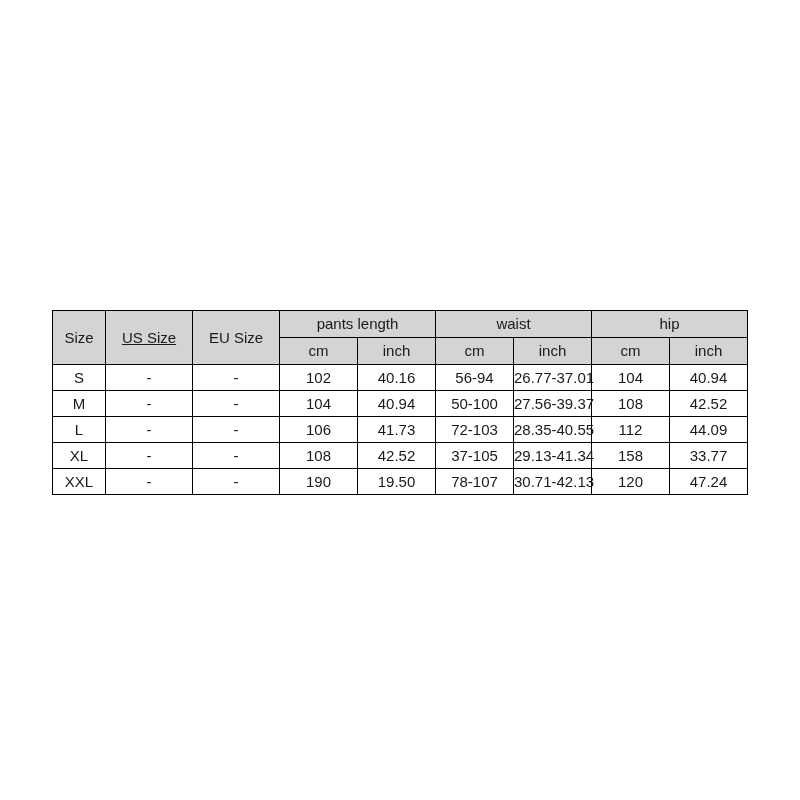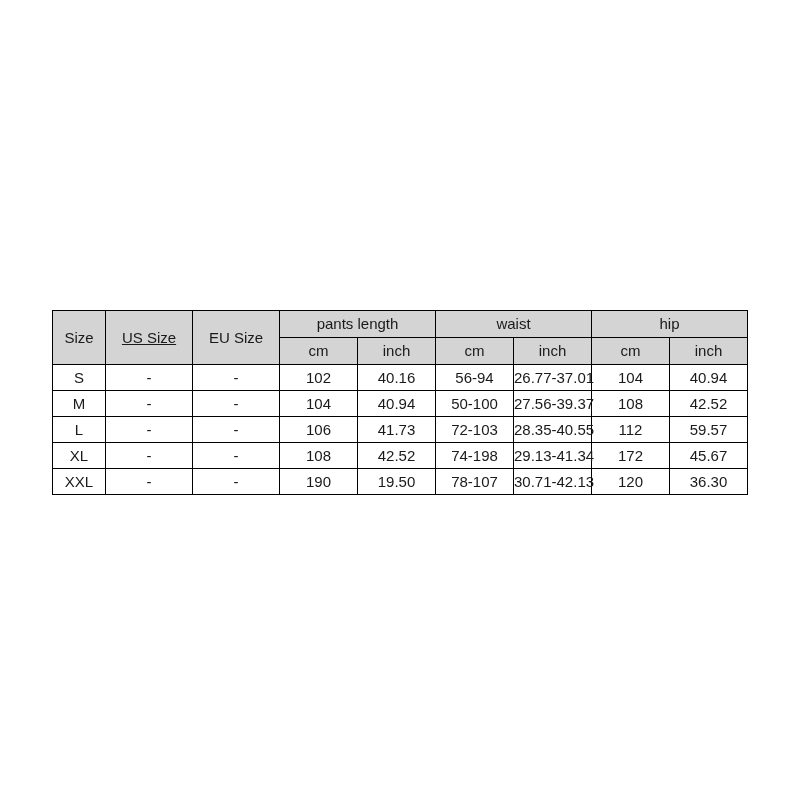--- a/index.html
+++ b/index.html
@@ -113,7 +113,7 @@
         <td>72-103</td>
         <td>28.35-40.55</td>
         <td>112</td>
-        <td>59.57</td>
+        <td>44.09</td>
       </tr>
       <tr>
         <td>XL</td>

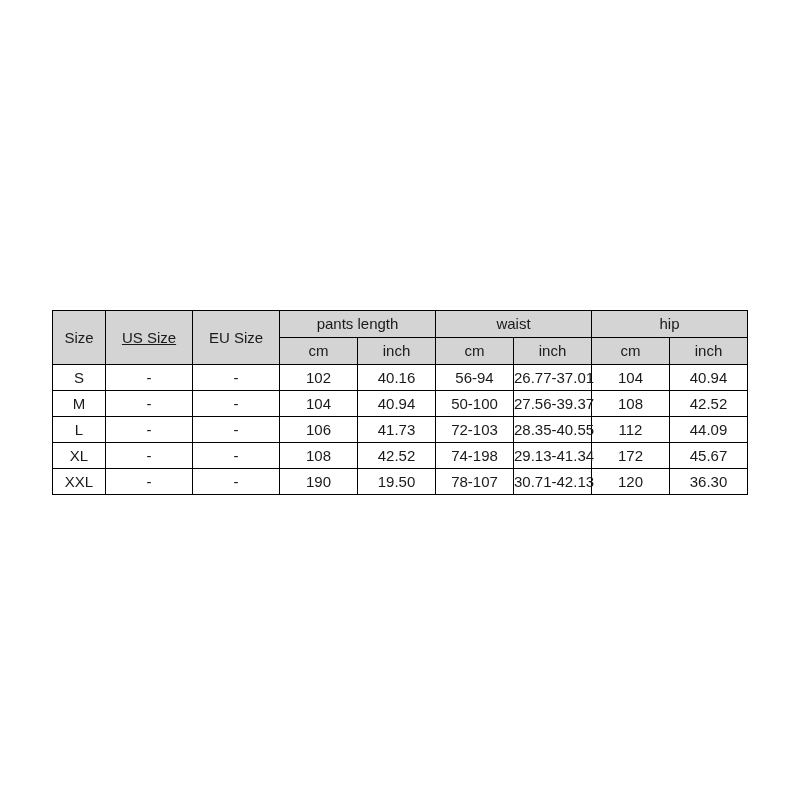--- a/index.html
+++ b/index.html
@@ -121,7 +121,7 @@
         <td>-</td>
         <td>108</td>
         <td>42.52</td>
-        <td>74-198</td>
+        <td>37-105</td>
         <td>29.13-41.34</td>
         <td>172</td>
         <td>45.67</td>

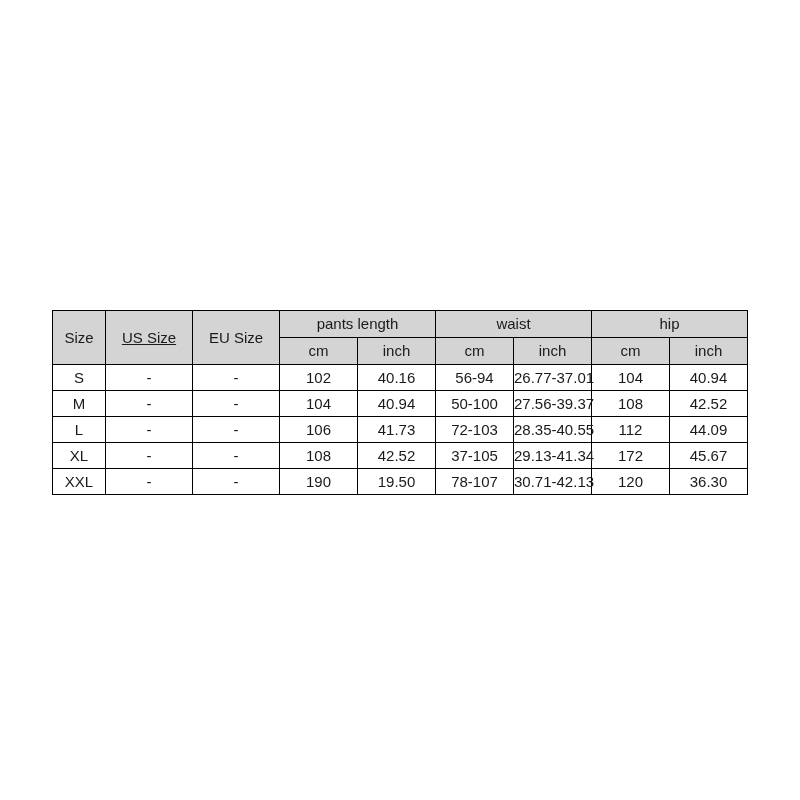--- a/index.html
+++ b/index.html
@@ -123,7 +123,7 @@
         <td>42.52</td>
         <td>37-105</td>
         <td>29.13-41.34</td>
-        <td>172</td>
+        <td>158</td>
         <td>45.67</td>
       </tr>
       <tr>

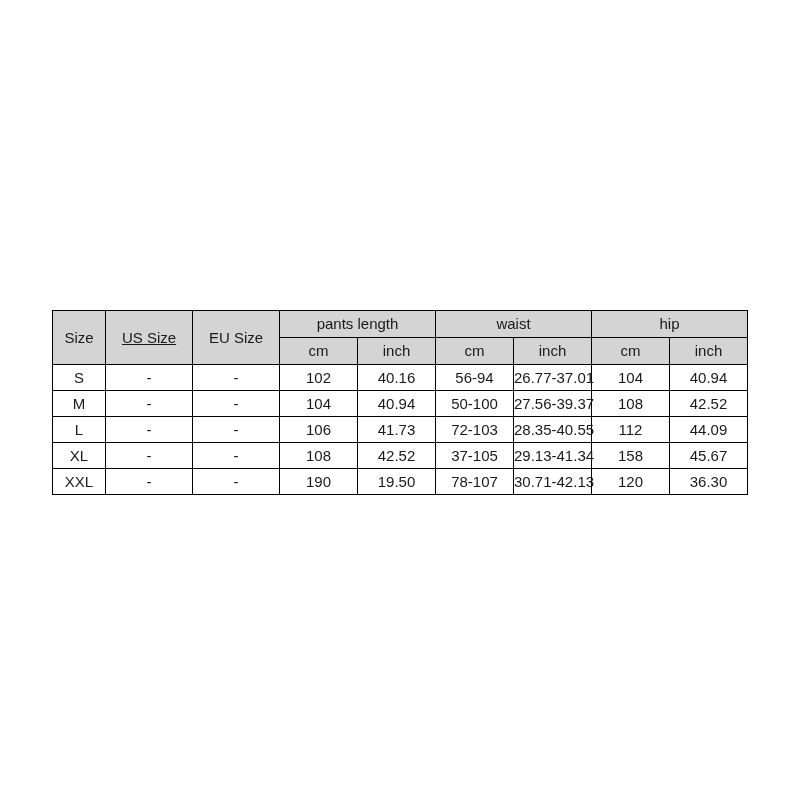--- a/index.html
+++ b/index.html
@@ -124,7 +124,7 @@
         <td>37-105</td>
         <td>29.13-41.34</td>
         <td>158</td>
-        <td>45.67</td>
+        <td>33.77</td>
       </tr>
       <tr>
         <td>XXL</td>

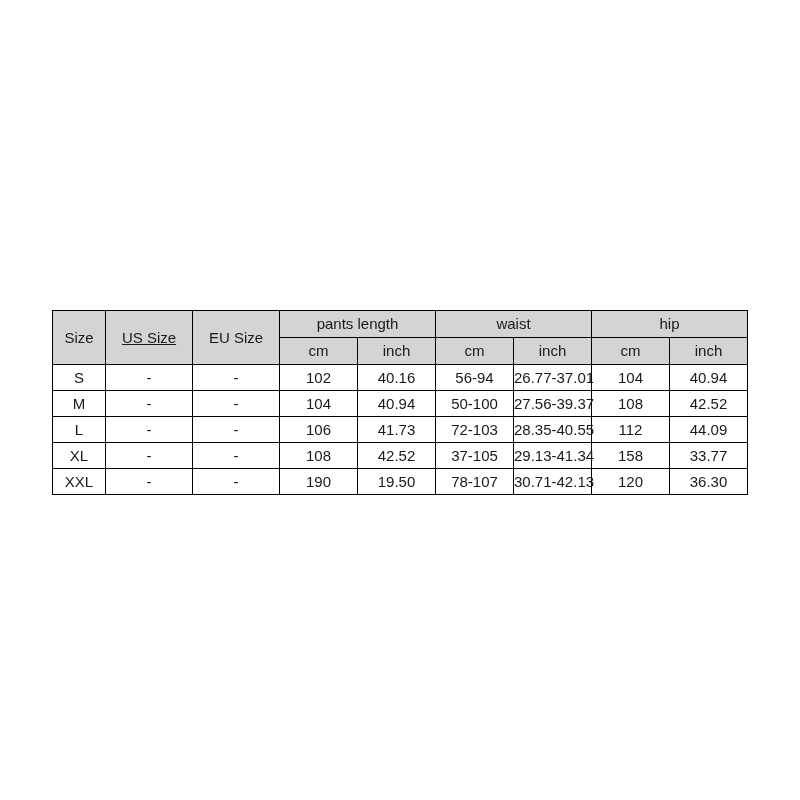--- a/index.html
+++ b/index.html
@@ -135,7 +135,7 @@
         <td>78-107</td>
         <td>30.71-42.13</td>
         <td>120</td>
-        <td>36.30</td>
+        <td>47.24</td>
       </tr>
     </tbody>
   </table>

